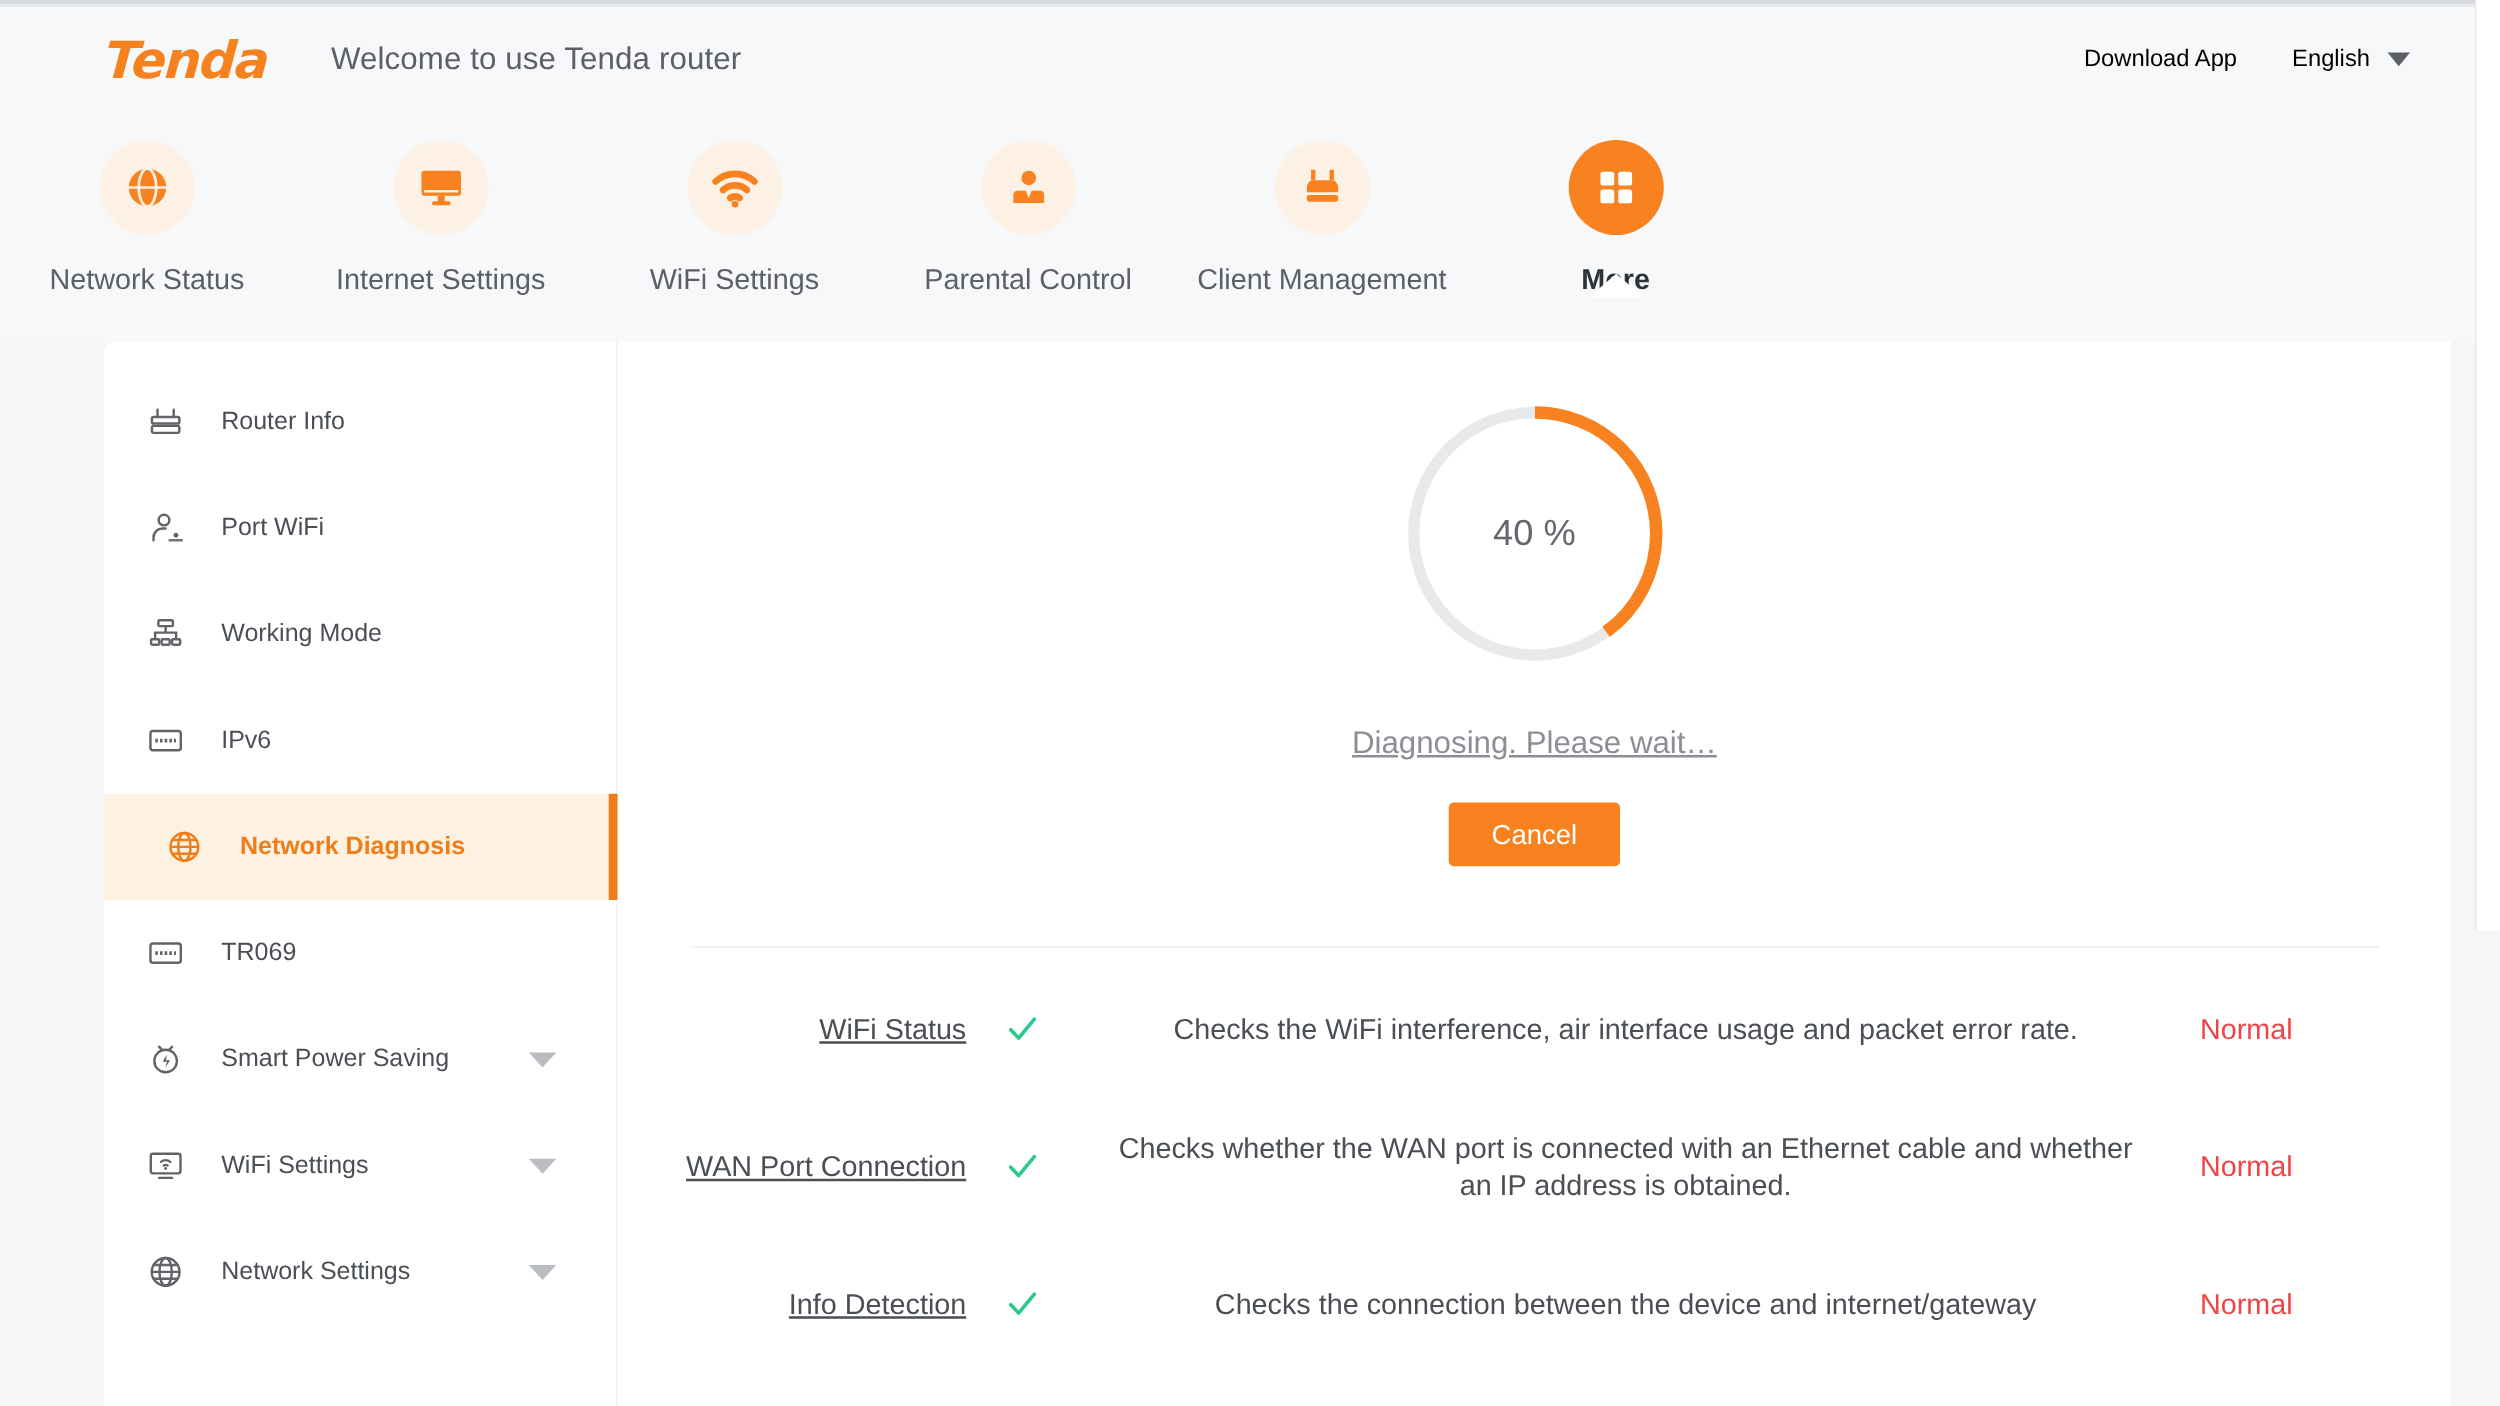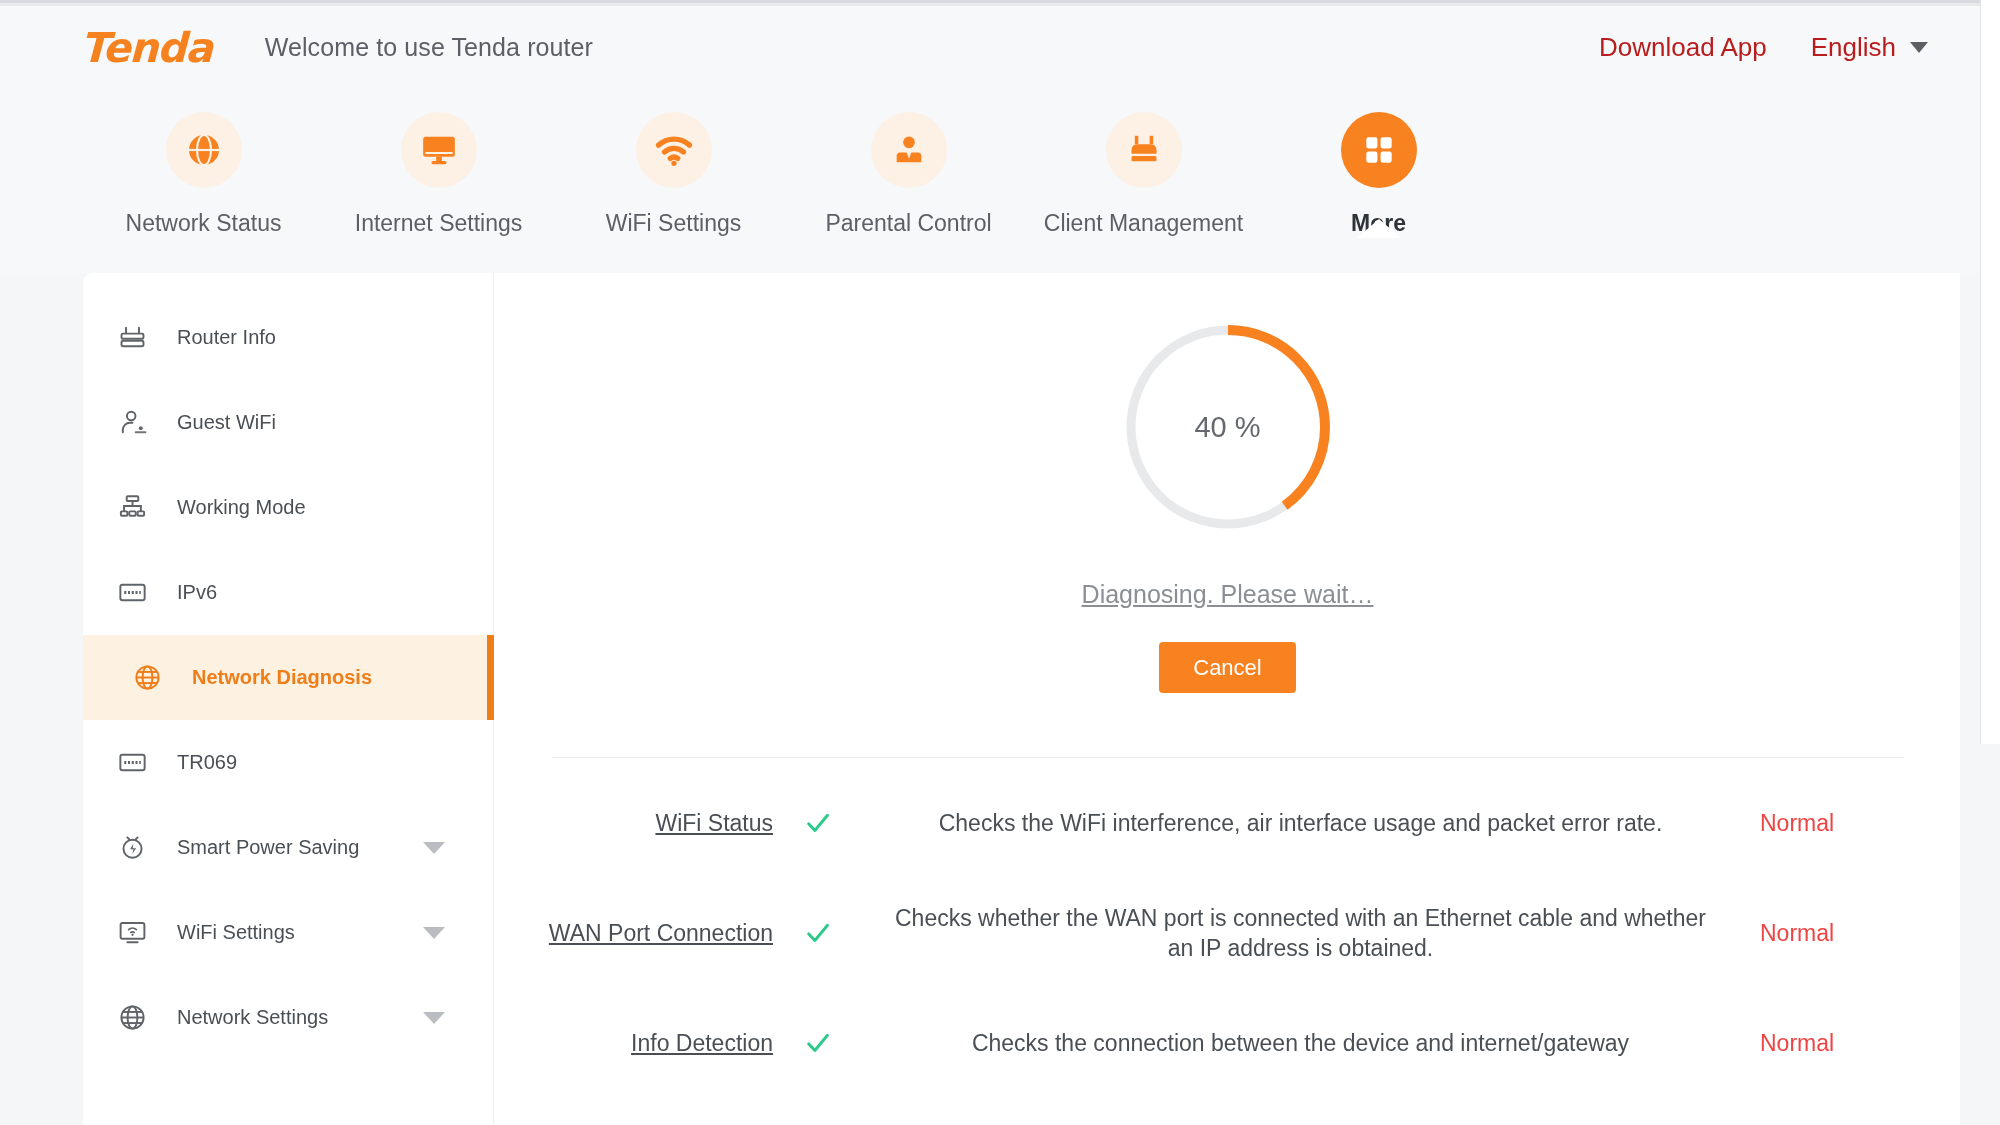--- a/index.html
+++ b/index.html
@@ -83,8 +83,8 @@
     gap: 44px;
   }
   .header-link {
-    font-size: 26px;
-    color: #b91c1c;
+    font-size: 19px;
+    color: #000000;
     cursor: pointer;
     white-space: nowrap;
   }

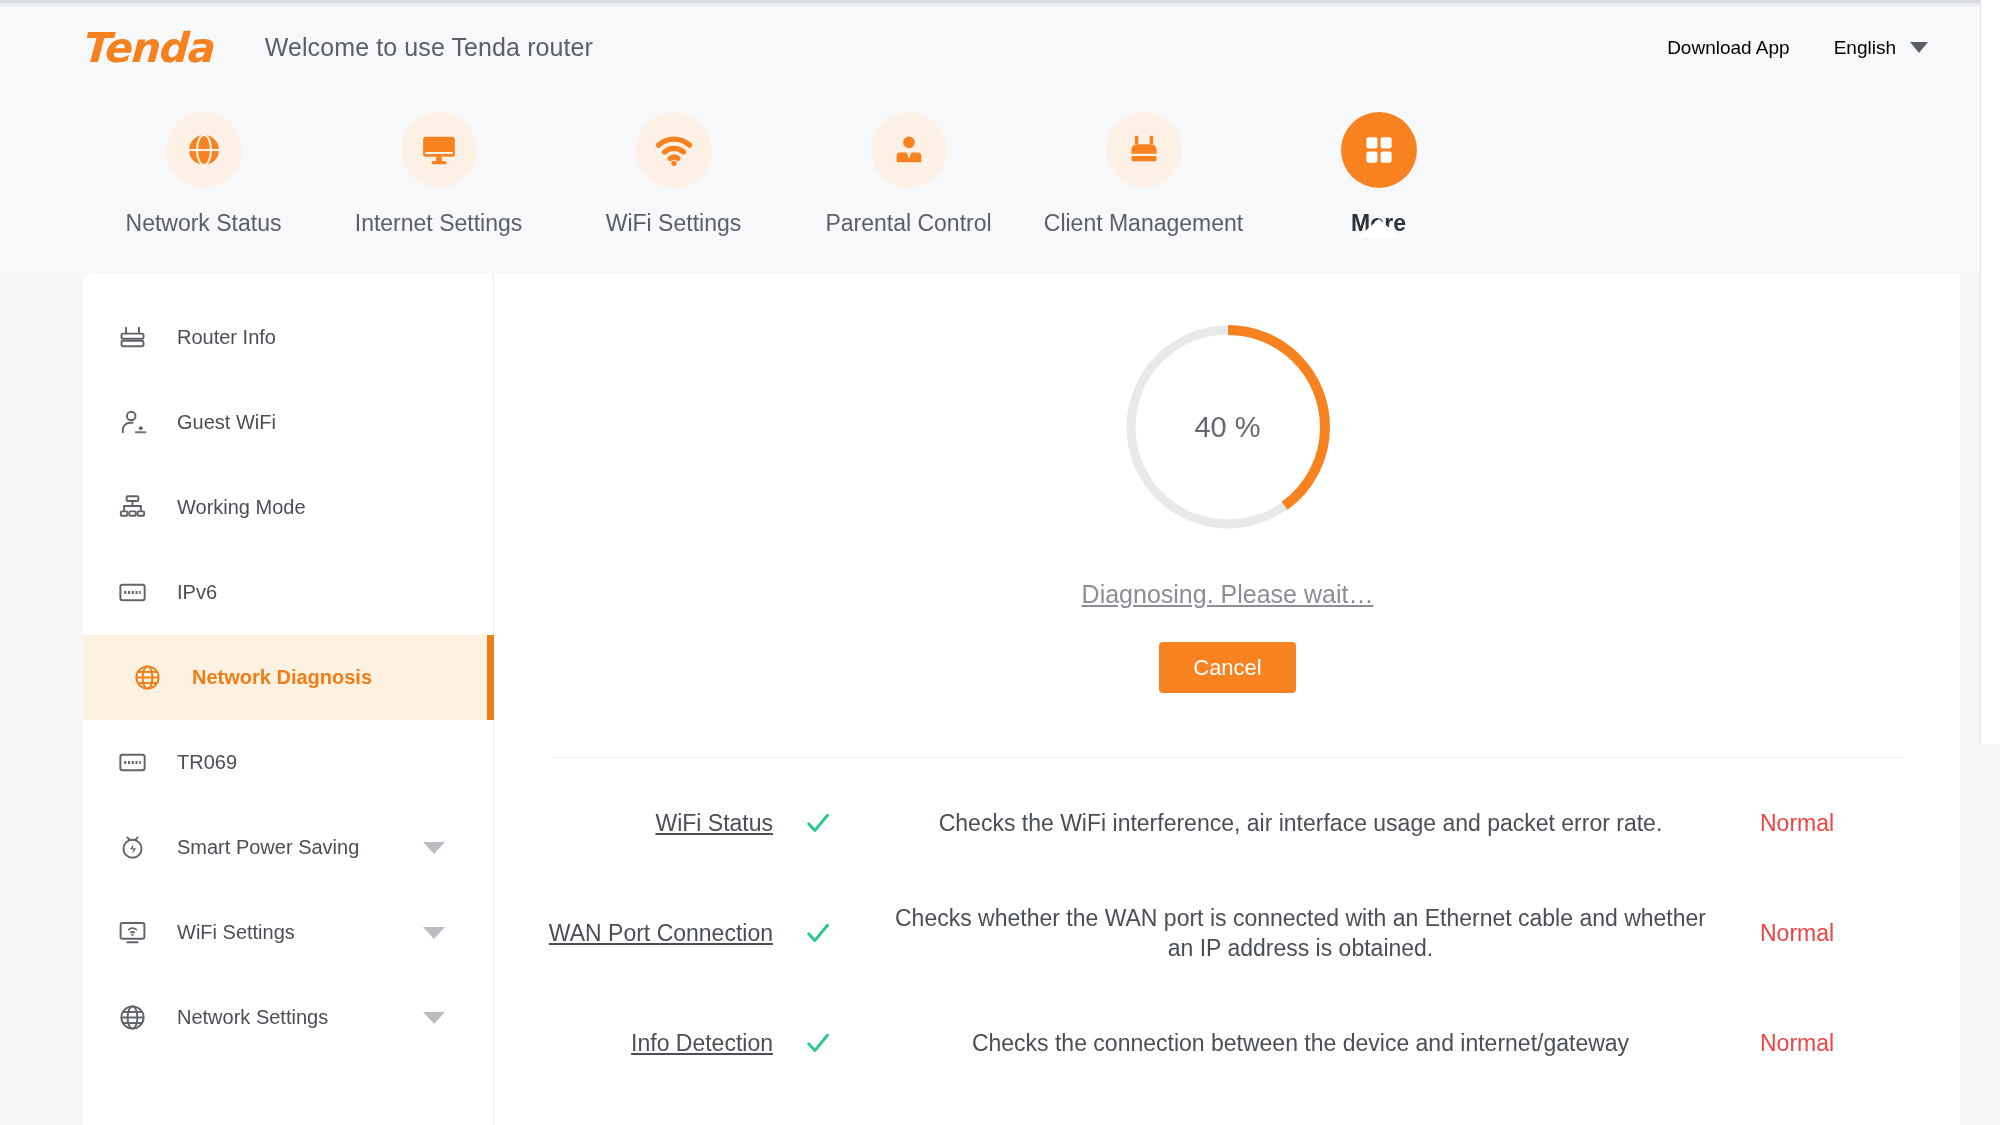--- a/index.html
+++ b/index.html
@@ -110,7 +110,6 @@
     background: #f7f8fa;
     display: flex;
     align-items: flex-start;
-    padding-left: 86px;
   }
   .nav-item {
     width: 235px;

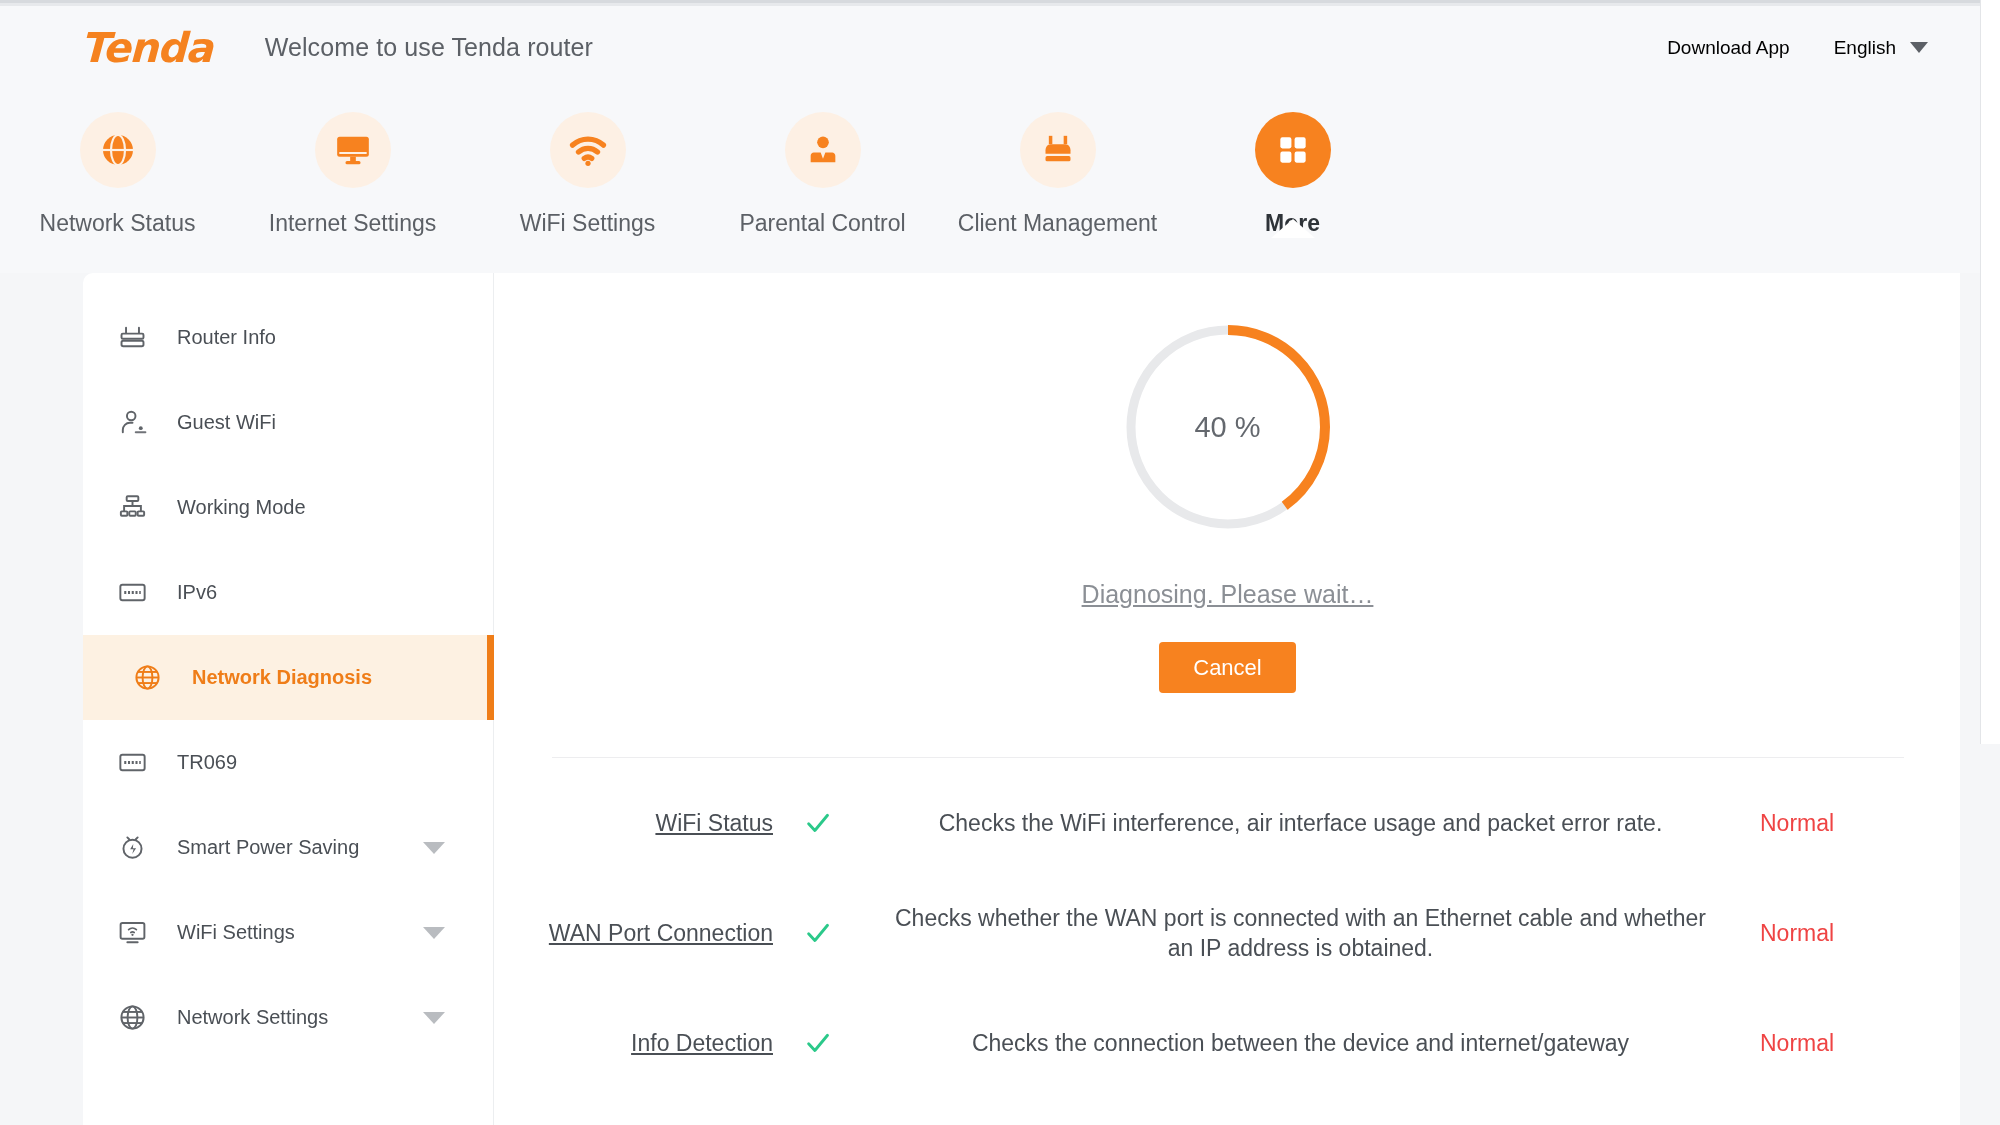--- a/index.html
+++ b/index.html
@@ -440,7 +440,7 @@
               <path d="M14.5 19.5h7.5" opacity="0.9"></path>
             </svg>
           </span>
-          <span class="side-label">Guest WiFi</span>
+          <span class="side-label">Port WiFi</span>
         </div>
         <div class="side-item">
           <span class="side-icon">

